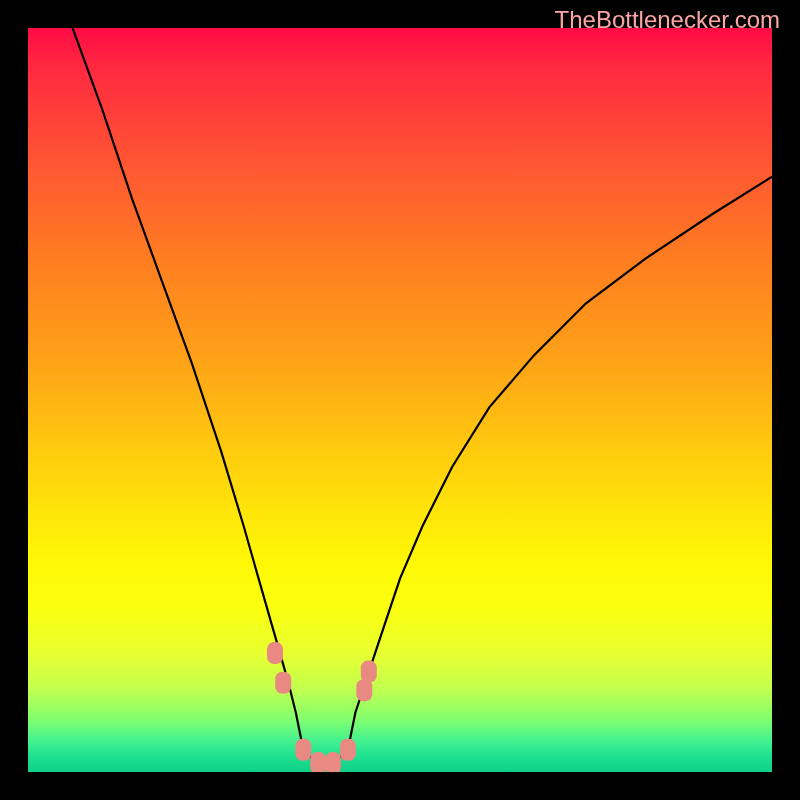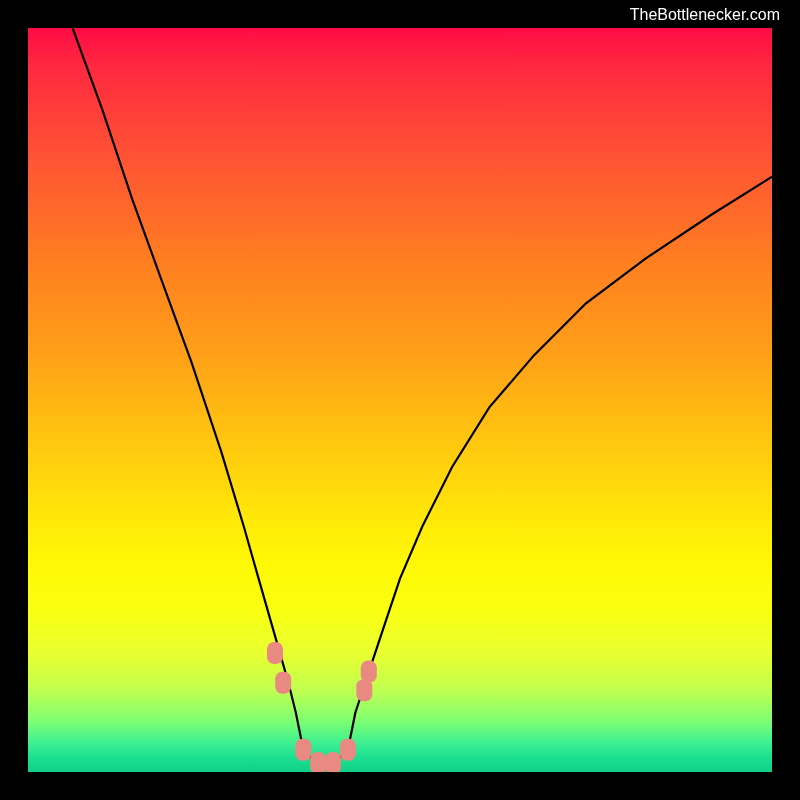--- a/index.html
+++ b/index.html
@@ -15,8 +15,8 @@
     position: absolute;
     top: 6px;
     right: 20px;
-    color: #ffffff;
-    font-size: 16px;
+    color: #fca5a5;
+    font-size: 24px;
     font-weight: 500;
     z-index: 10;
     margin-left: 10px;

